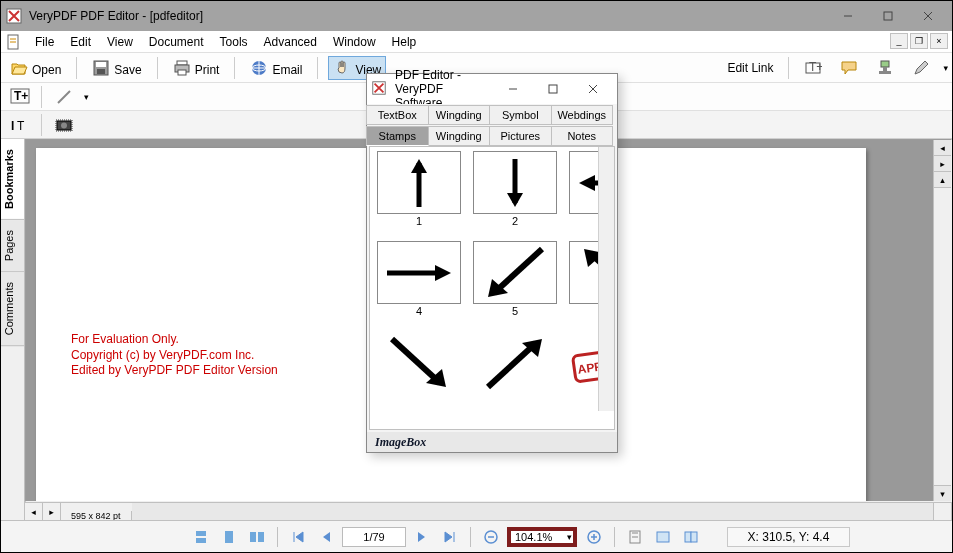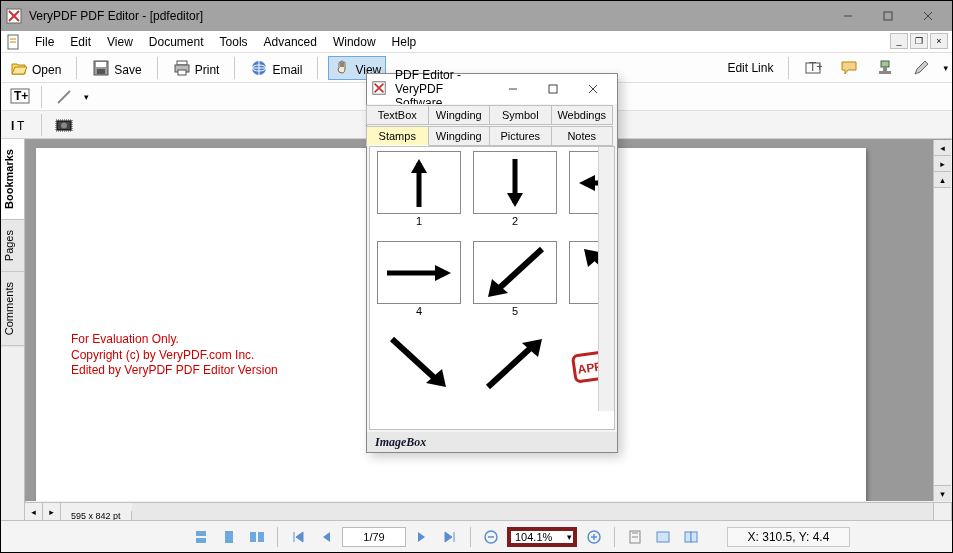--- a/index.html
+++ b/index.html
@@ -55,7 +55,7 @@
 .popup .title-bar { height: 30px; background: #fff; }
 .popup-tabs { display: flex; flex-wrap: wrap; background: #f4f4f4; padding-top: 2px; }
 .popup-tab { width: 25%; text-align: center; padding: 3px 0; border: 1px solid #c0c0c0; background: #f0f0f0; cursor: pointer; font-size: 11px; margin: -1px 0 0 -1px; }
-.popup-tab.active { background: #fef9c3; border-bottom-color: #fff; position: relative; }
+.popup-tab.active { background: #a3a3a3; border-bottom-color: #fff; position: relative; }
 .popup-body { flex: 1; background: #fff; border: 1px solid #c0c0c0; margin: 0 2px 2px; overflow: hidden; position: relative; }
 .stamp-grid { display: grid; grid-template-columns: repeat(3, 90px); grid-auto-rows: 76px; gap: 14px 6px; padding: 4px; position: relative; }
 .stamp-cell { display: flex; flex-direction: column; align-items: center; }

